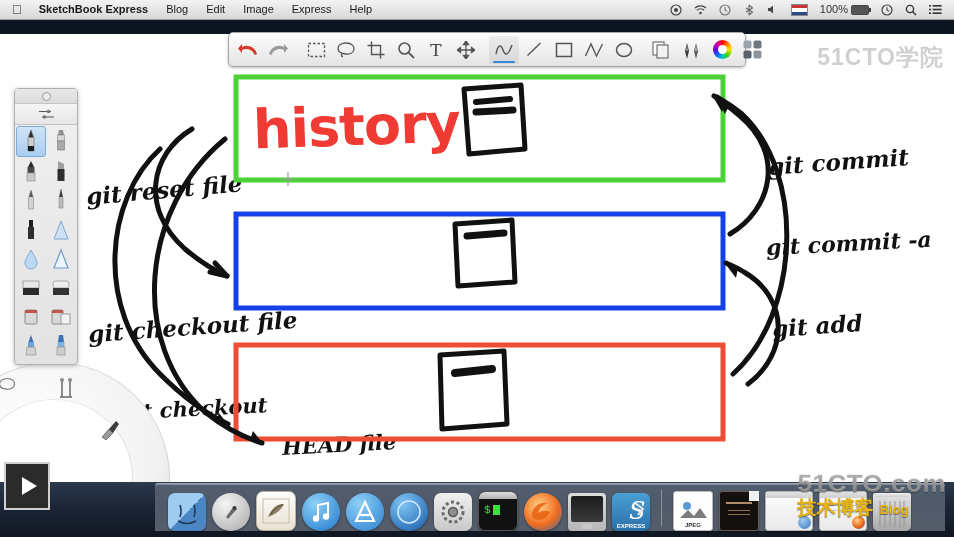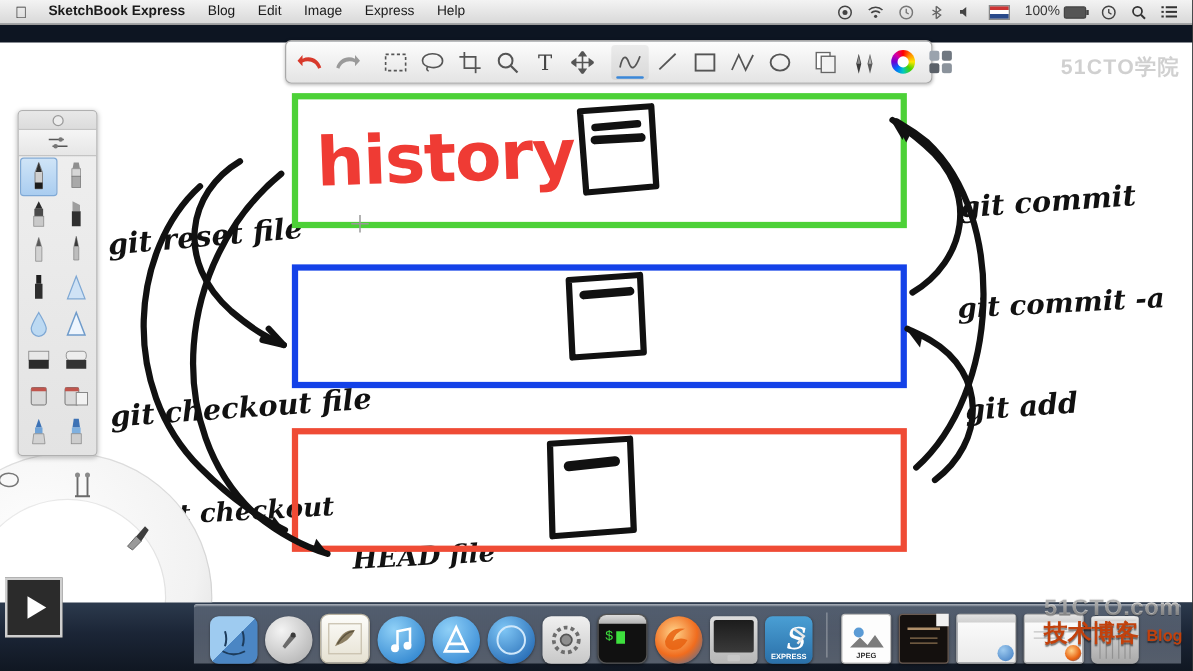--- a/index.html
+++ b/index.html
@@ -81,7 +81,7 @@
     border-bottom:9px solid transparent;margin-left:4px;}
 
   
-  .wm-top{position:absolute;right:10px;top:42px;font-size:17px;font-weight:bold;
+  .wm-top{position:absolute;right:10px;top:42px;font-size:23px;font-weight:bold;
     color:rgba(170,170,170,.55);letter-spacing:1px;z-index:28;}
   .wm-bot{position:absolute;right:8px;bottom:20px;z-index:45;text-align:left;line-height:1;}
   .wm-bot .l1{font-size:19px;font-weight:bold;

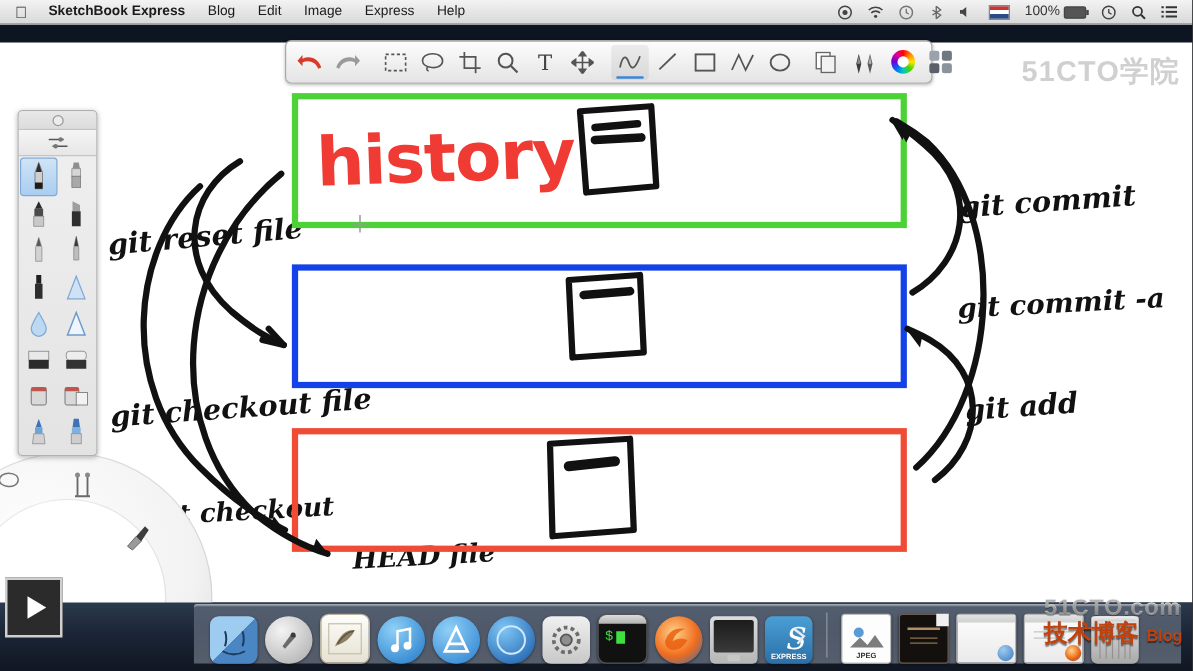--- a/index.html
+++ b/index.html
@@ -84,7 +84,7 @@
   .wm-top{position:absolute;right:10px;top:42px;font-size:23px;font-weight:bold;
     color:rgba(170,170,170,.55);letter-spacing:1px;z-index:28;}
   .wm-bot{position:absolute;right:8px;bottom:20px;z-index:45;text-align:left;line-height:1;}
-  .wm-bot .l1{font-size:19px;font-weight:bold;
+  .wm-bot .l1{font-size:26px;font-weight:bold;
     background:linear-gradient(#ffffff,#9a9a9a);-webkit-background-clip:text;background-clip:text;
     color:transparent;letter-spacing:.5px;text-shadow:0 1px 0 rgba(0,0,0,.25);}
   .wm-bot .l2{font-size:19px;font-weight:bold;color:#c2410c;margin-top:2px;

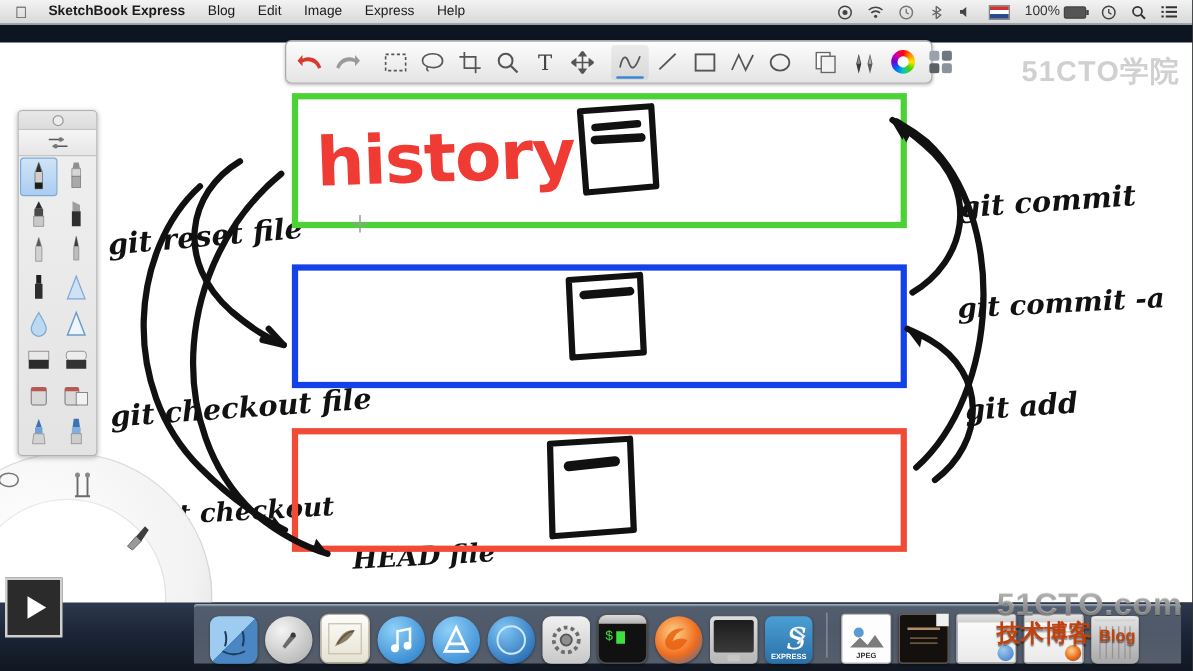--- a/index.html
+++ b/index.html
@@ -87,7 +87,7 @@
   .wm-bot .l1{font-size:26px;font-weight:bold;
     background:linear-gradient(#ffffff,#9a9a9a);-webkit-background-clip:text;background-clip:text;
     color:transparent;letter-spacing:.5px;text-shadow:0 1px 0 rgba(0,0,0,.25);}
-  .wm-bot .l2{font-size:19px;font-weight:bold;color:#c2410c;margin-top:2px;
+  .wm-bot .l2{font-size:19px;font-weight:bold;color:#eab308;margin-top:2px;
     text-shadow:0 1px 1px rgba(0,0,0,.5);}
   .wm-bot .l2 .blog{font-size:13px;margin-left:6px;}
 

